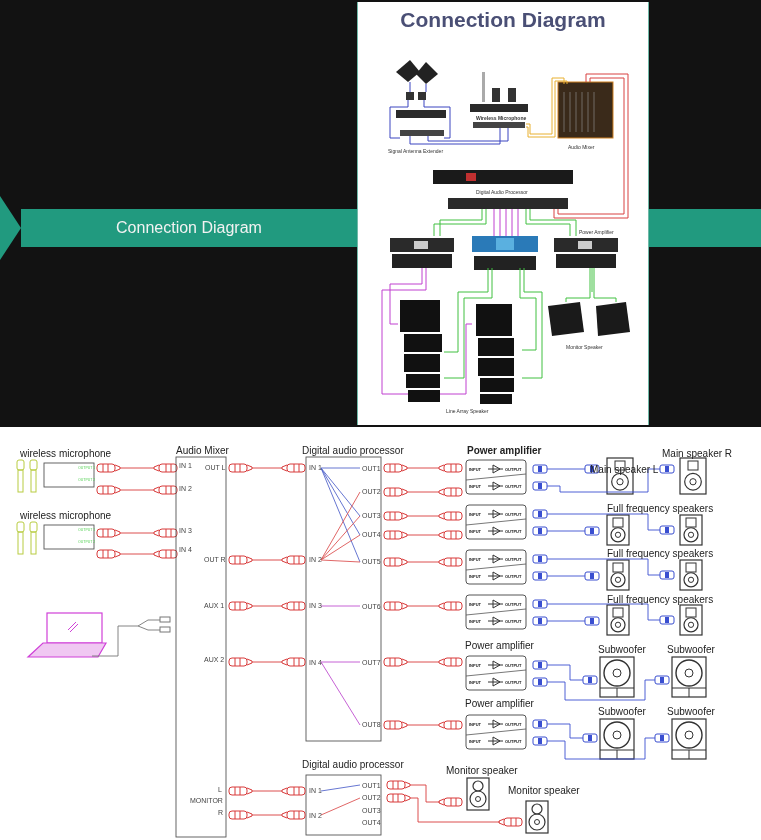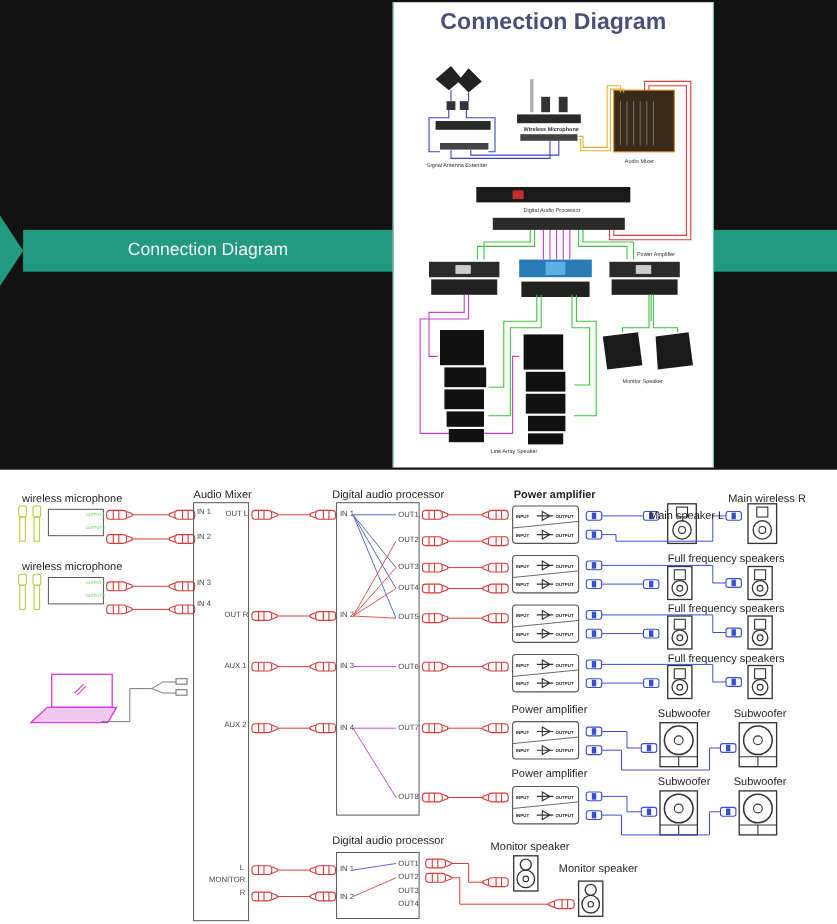--- a/index.html
+++ b/index.html
@@ -702,7 +702,7 @@
   <div class="t h" style="left:465px;top:268px;">Power amplifier</div>
 
   <div class="t h" style="left:590px;top:34px;">Main speaker L</div>
-  <div class="t h" style="left:662px;top:18px;">Main wireless R</div>
+  <div class="t h" style="left:662px;top:18px;">Main speaker R</div>
   <div class="t h" style="left:607px;top:73px;">Full frequency speakers</div>
   <div class="t h" style="left:607px;top:118px;">Full frequency speakers</div>
   <div class="t h" style="left:607px;top:164px;">Full frequency speakers</div>

